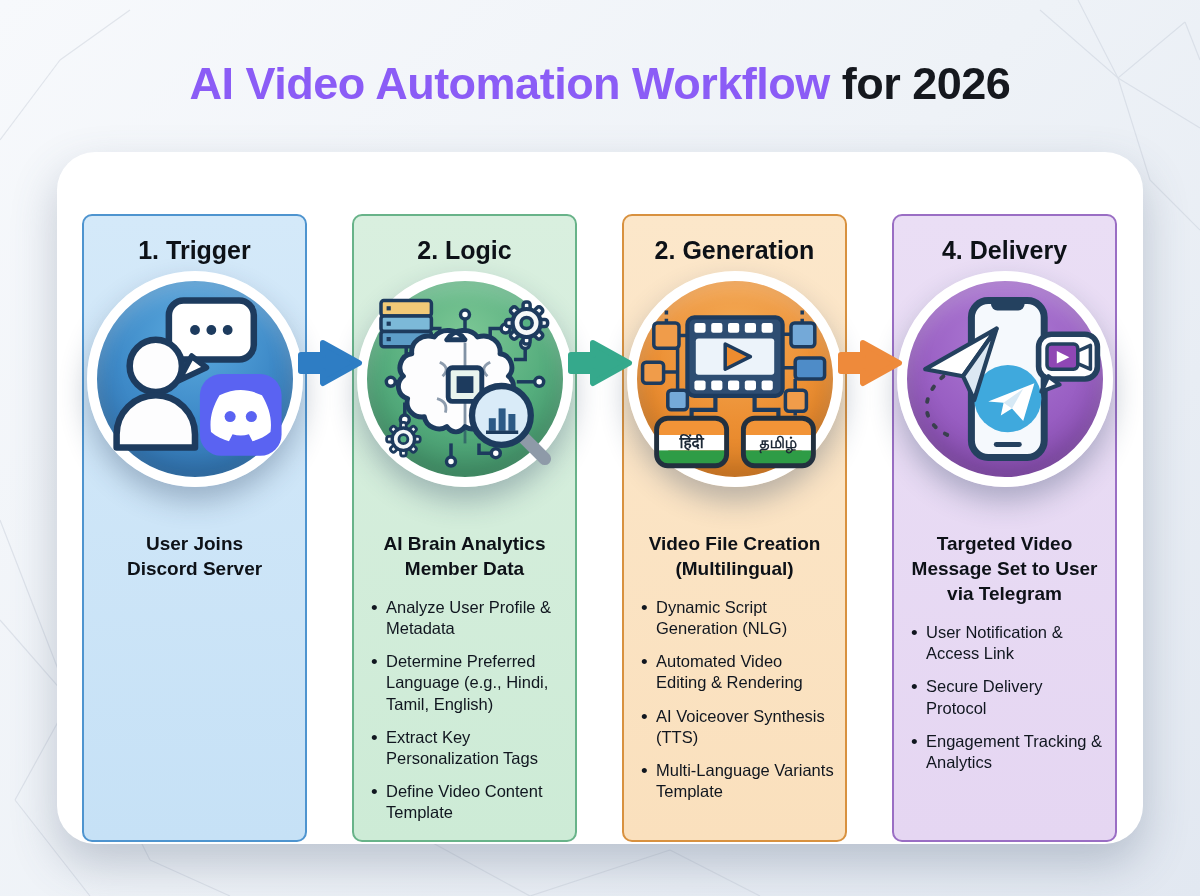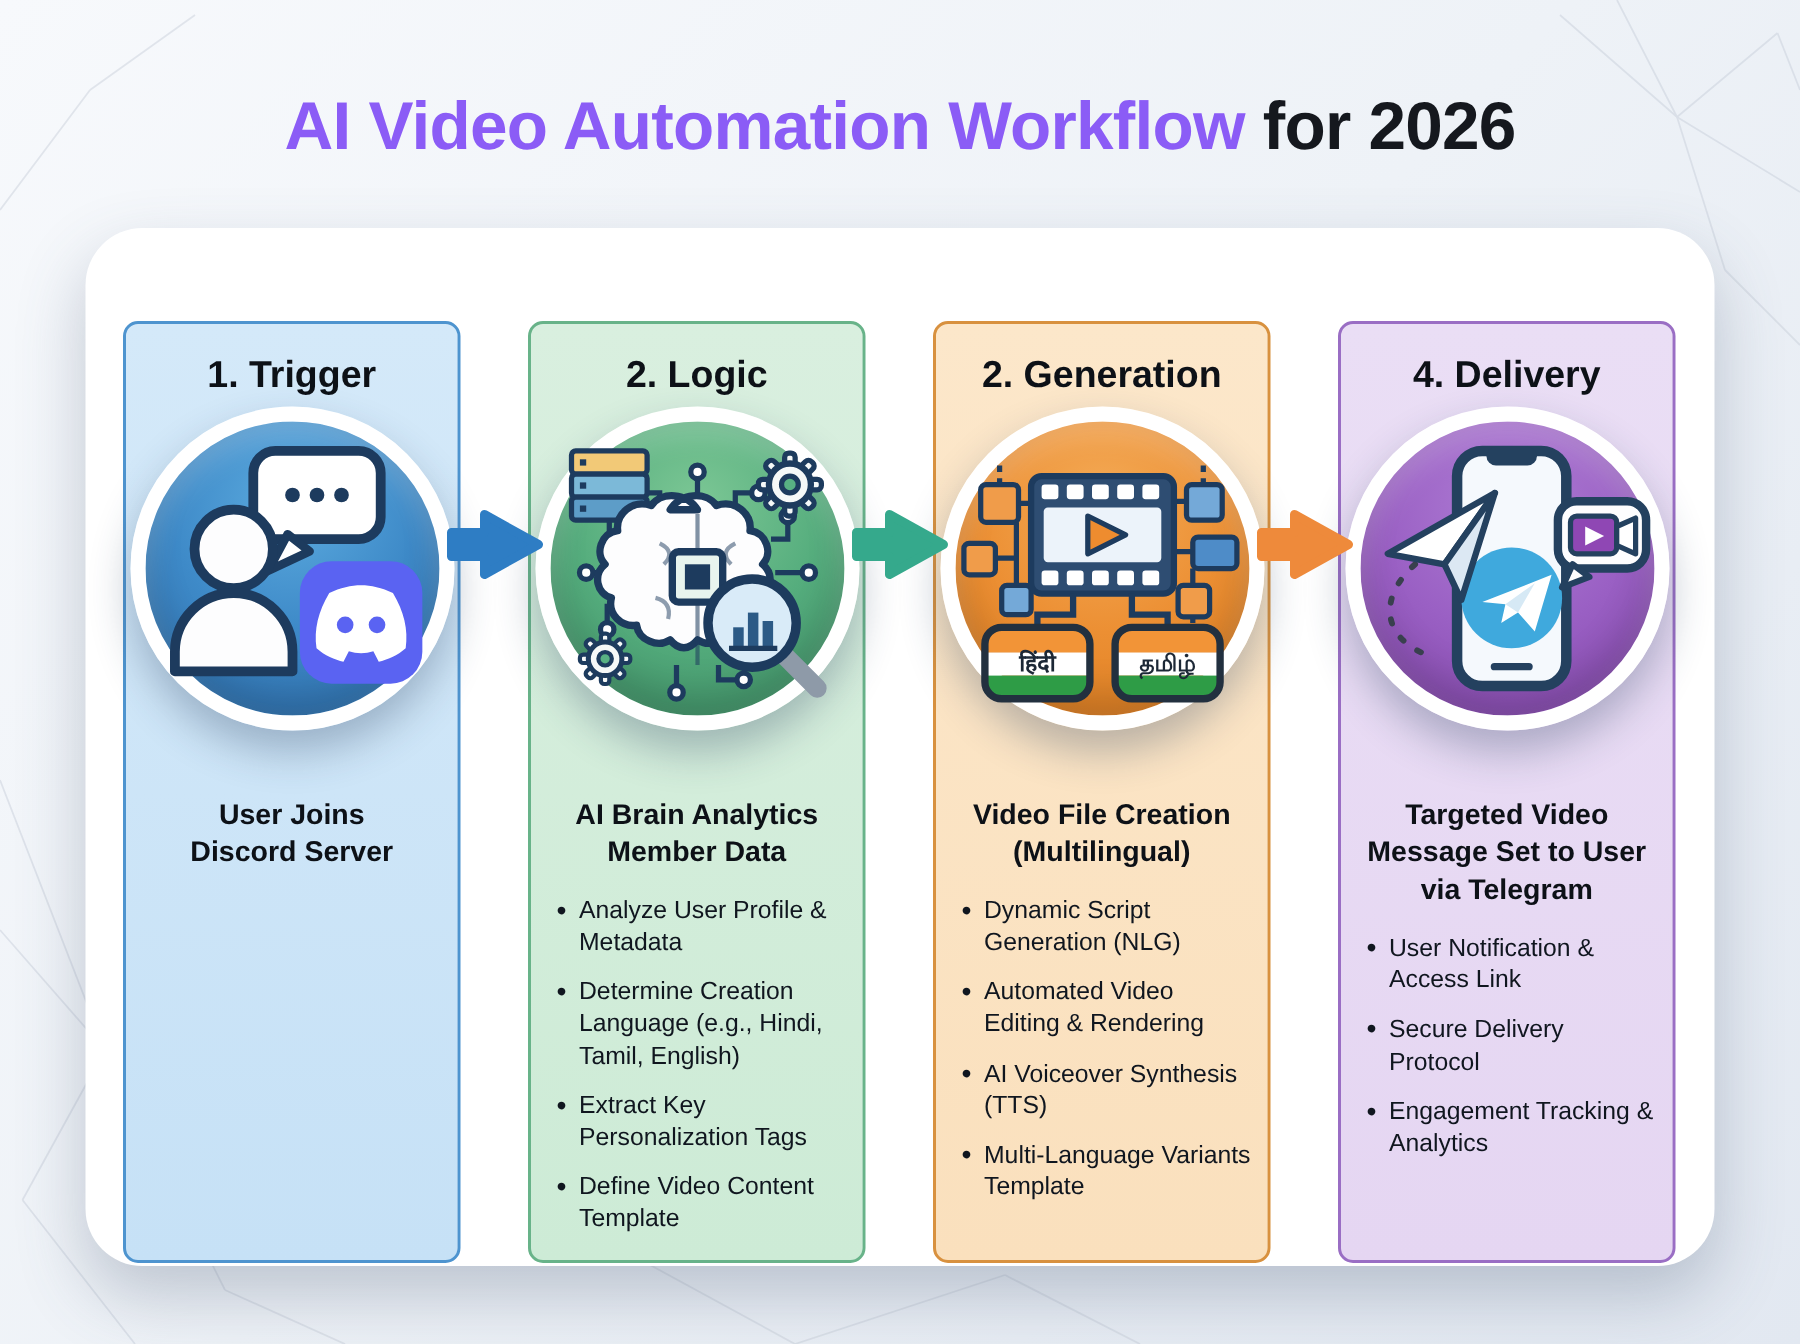--- a/index.html
+++ b/index.html
@@ -241,7 +241,7 @@
 Member Data</div>
     <ul class="bullets">
       <li>Analyze User Profile &amp; Metadata</li>
-      <li>Determine Creation Language (e.g., Hindi, Tamil, English)</li>
+      <li>Determine Preferred Language (e.g., Hindi, Tamil, English)</li>
       <li>Extract Key Personalization Tags</li>
       <li>Define Video Content Template</li>
     </ul>

